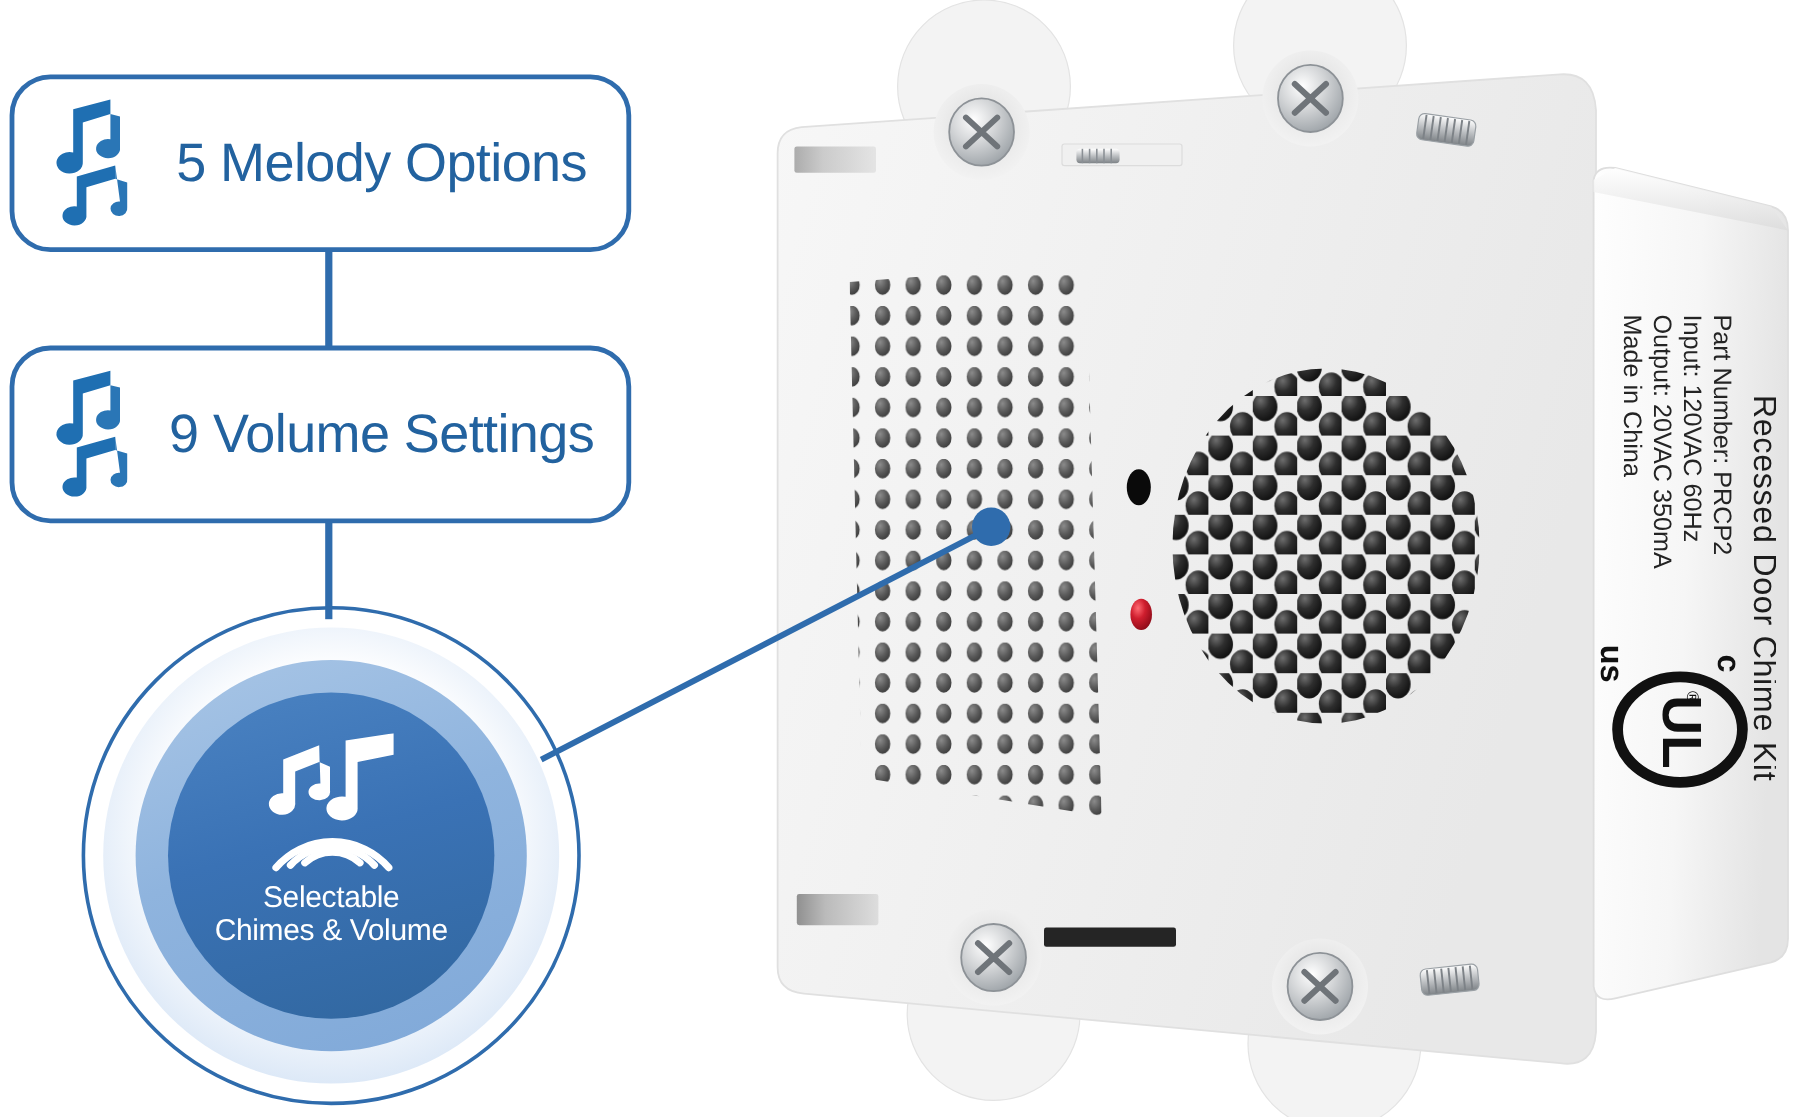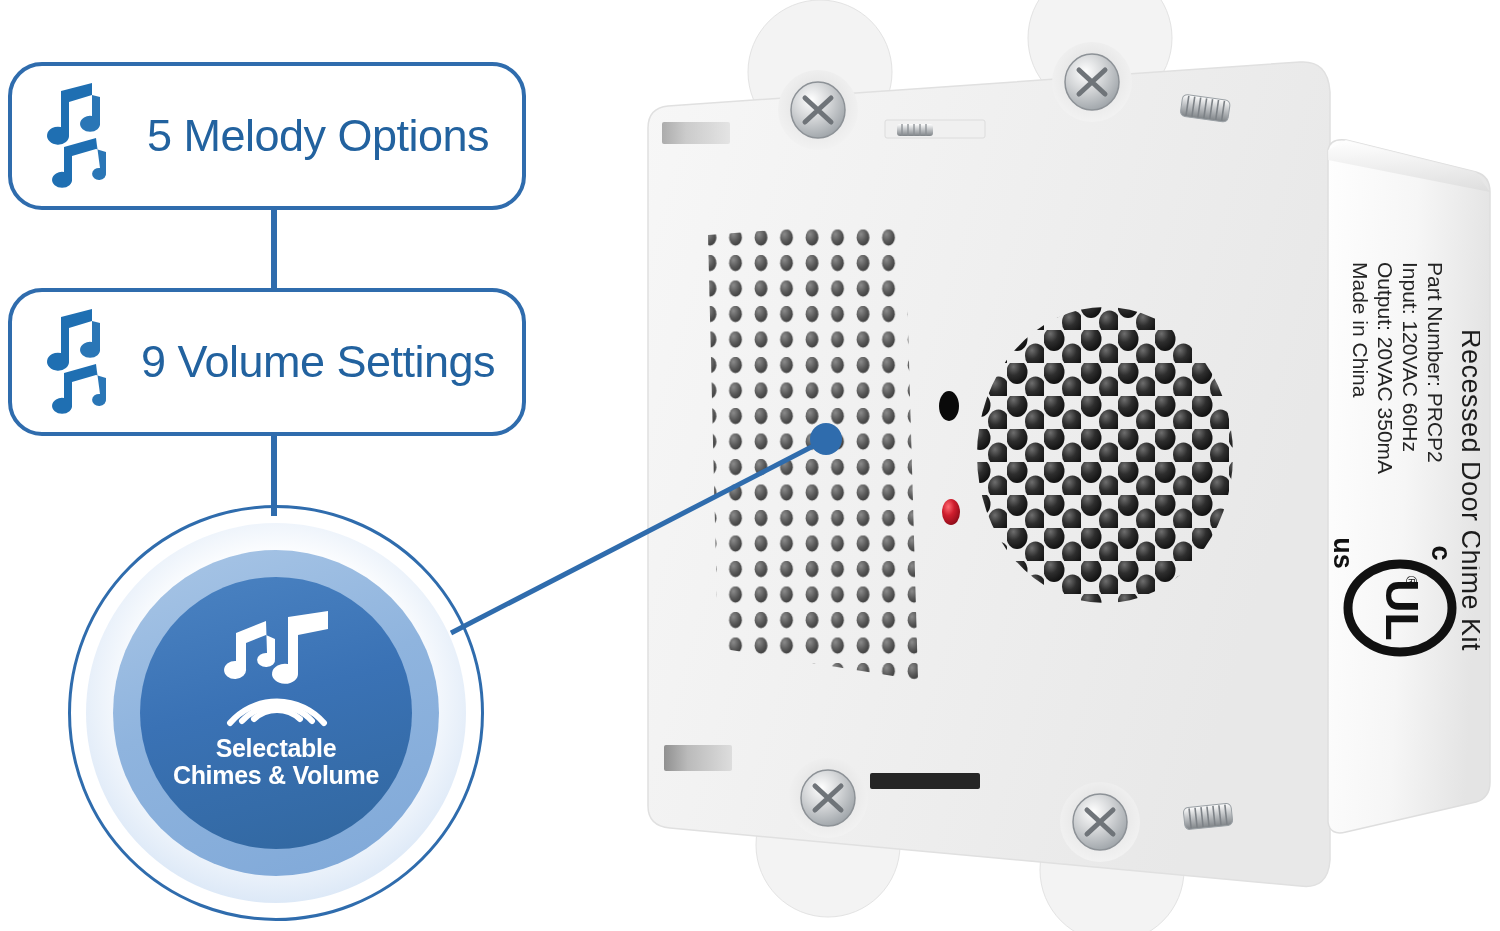--- a/index.html
+++ b/index.html
@@ -116,7 +116,7 @@
     font-weight: 400;
     letter-spacing: -0.3px;
   }
-  .badge-text span { display: block; white-space: nowrap; font-weight: bold; }
+  .badge-text span { display: block; white-space: nowrap; }
 
   
   #leader-svg {

